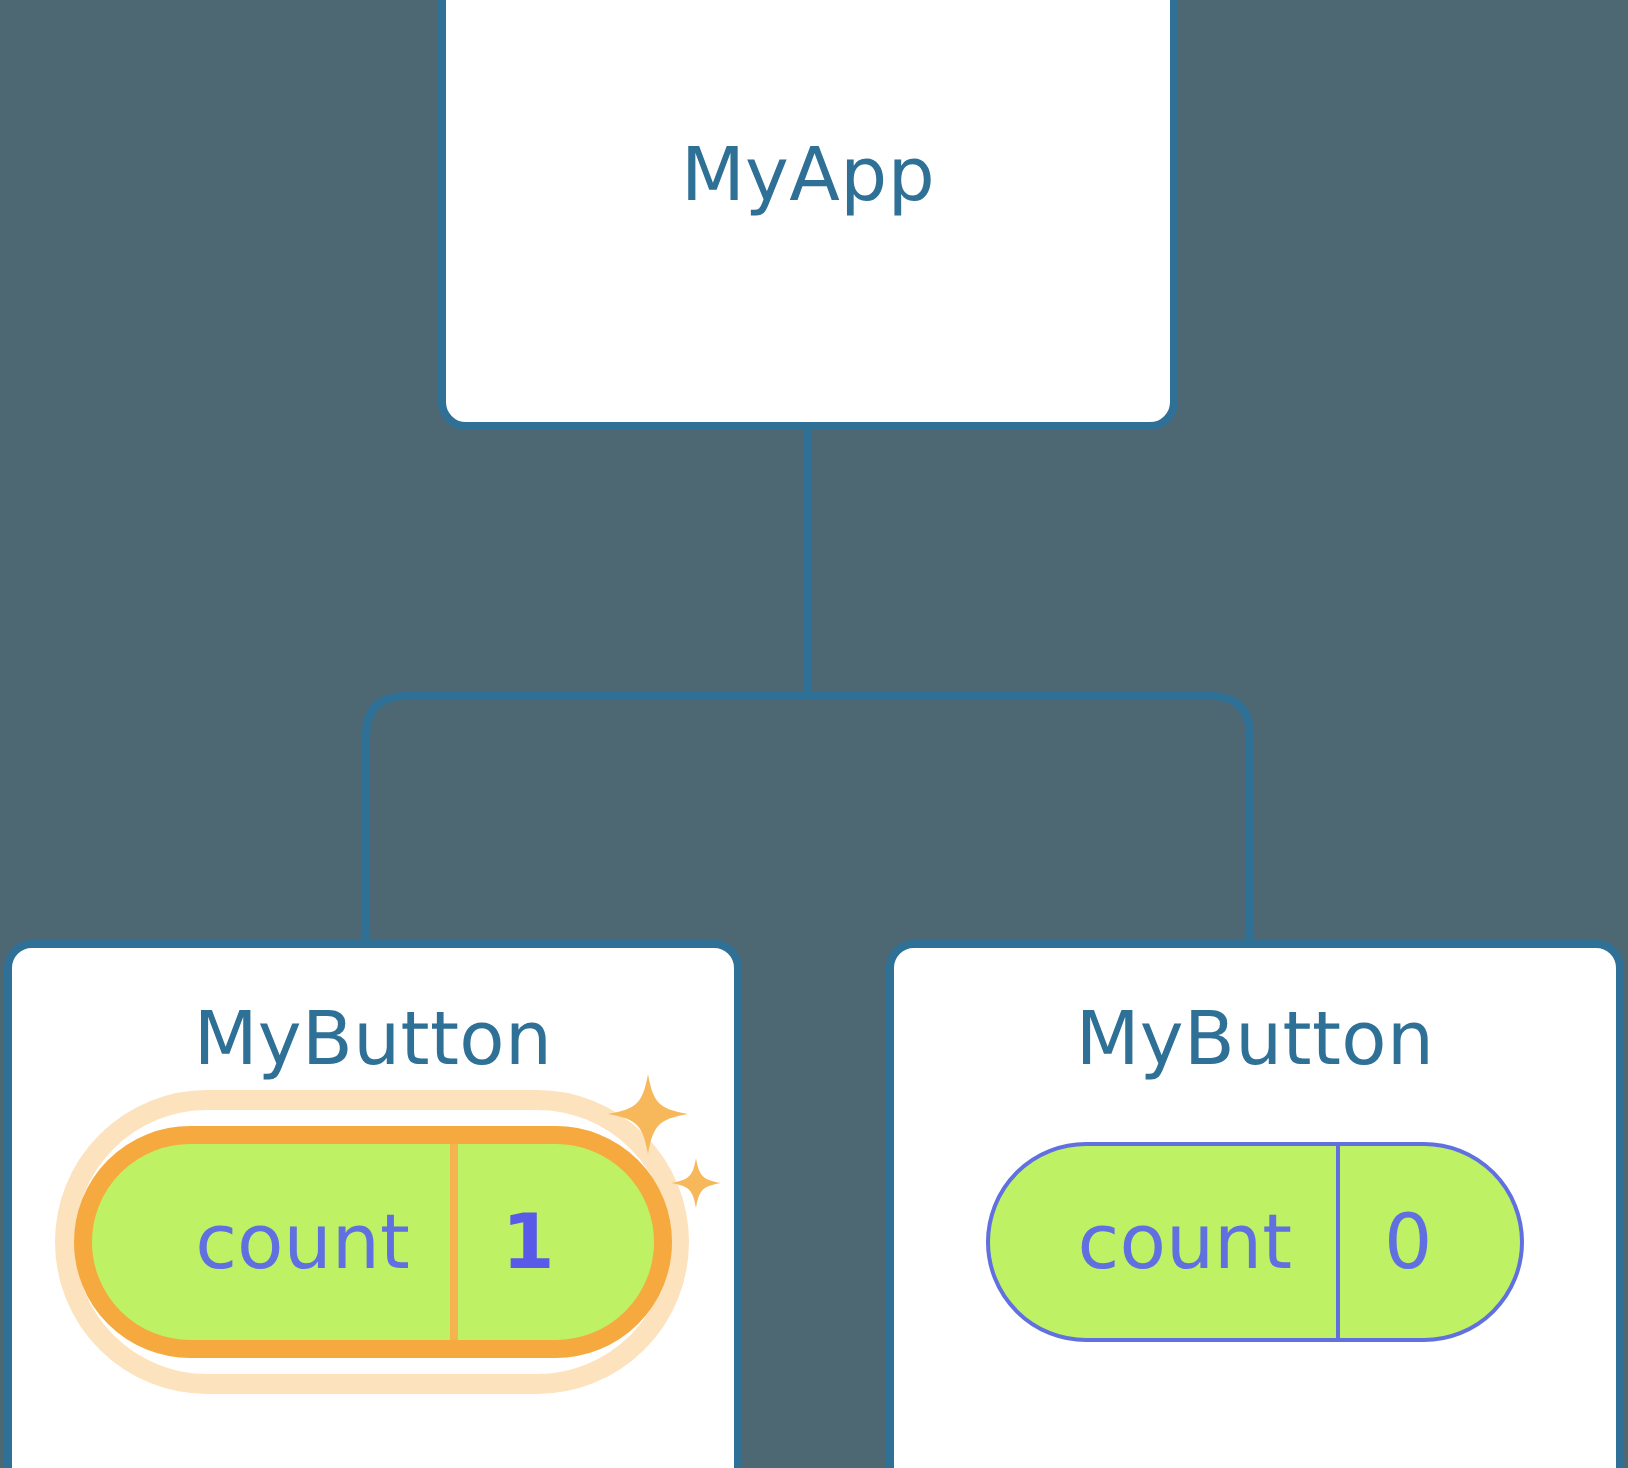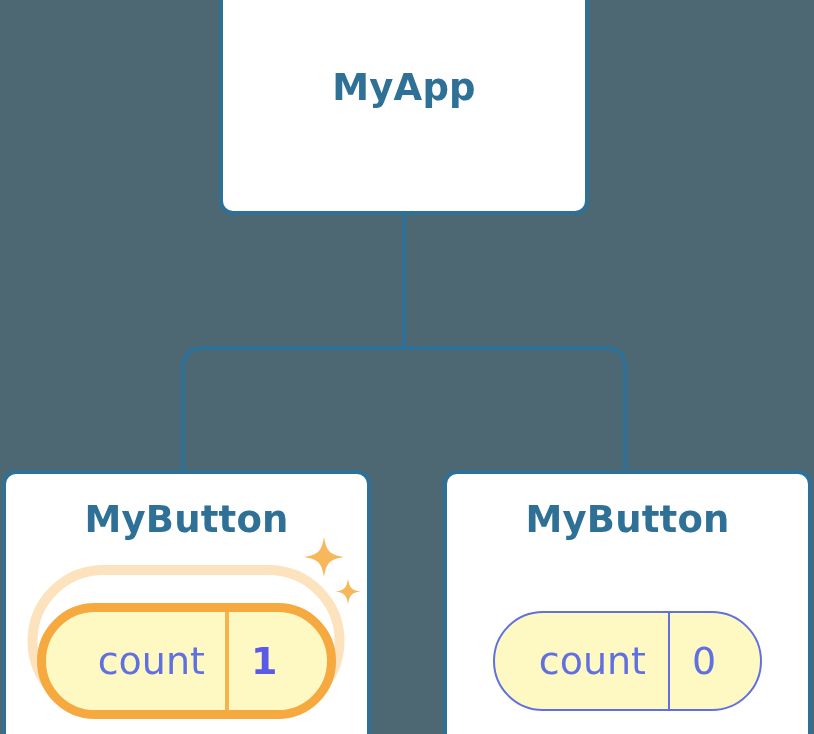--- a/index.html
+++ b/index.html
@@ -63,7 +63,7 @@
   .node-title {
     color: #2e7096;
     font-size: 37px;
-    font-weight: 700;
+    font-weight: 400;
     letter-spacing: 0.2px;
     line-height: 1.1;
     white-space: nowrap;

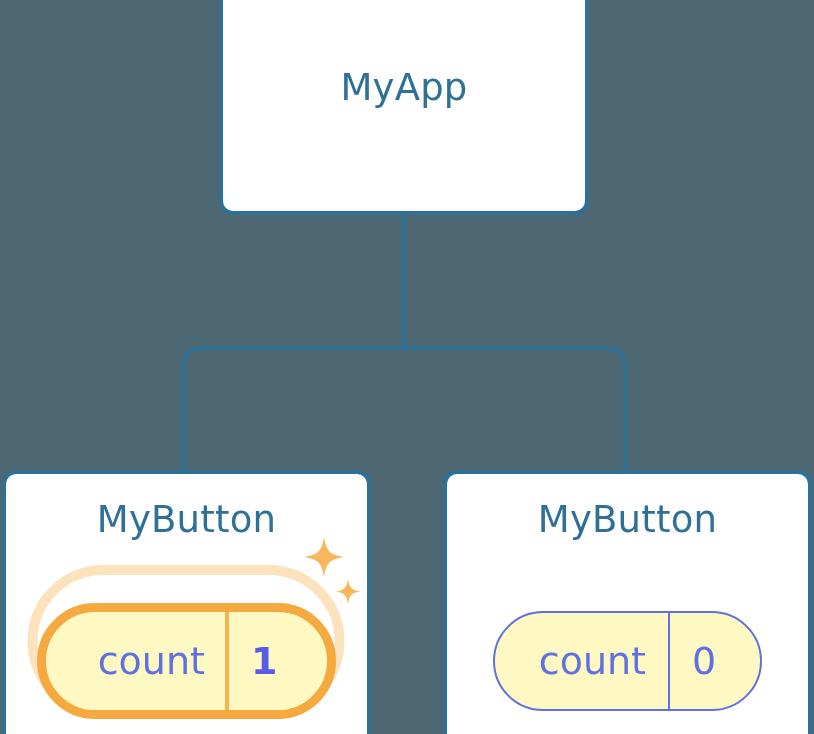--- a/index.html
+++ b/index.html
@@ -82,10 +82,9 @@
     position: relative;
     display: flex;
     align-items: stretch;
-    background: #fef9c3;
+    background: #bef264;
     box-sizing: border-box;
     z-index: 2;
-    margin-top: 40px;
   }
 
   

